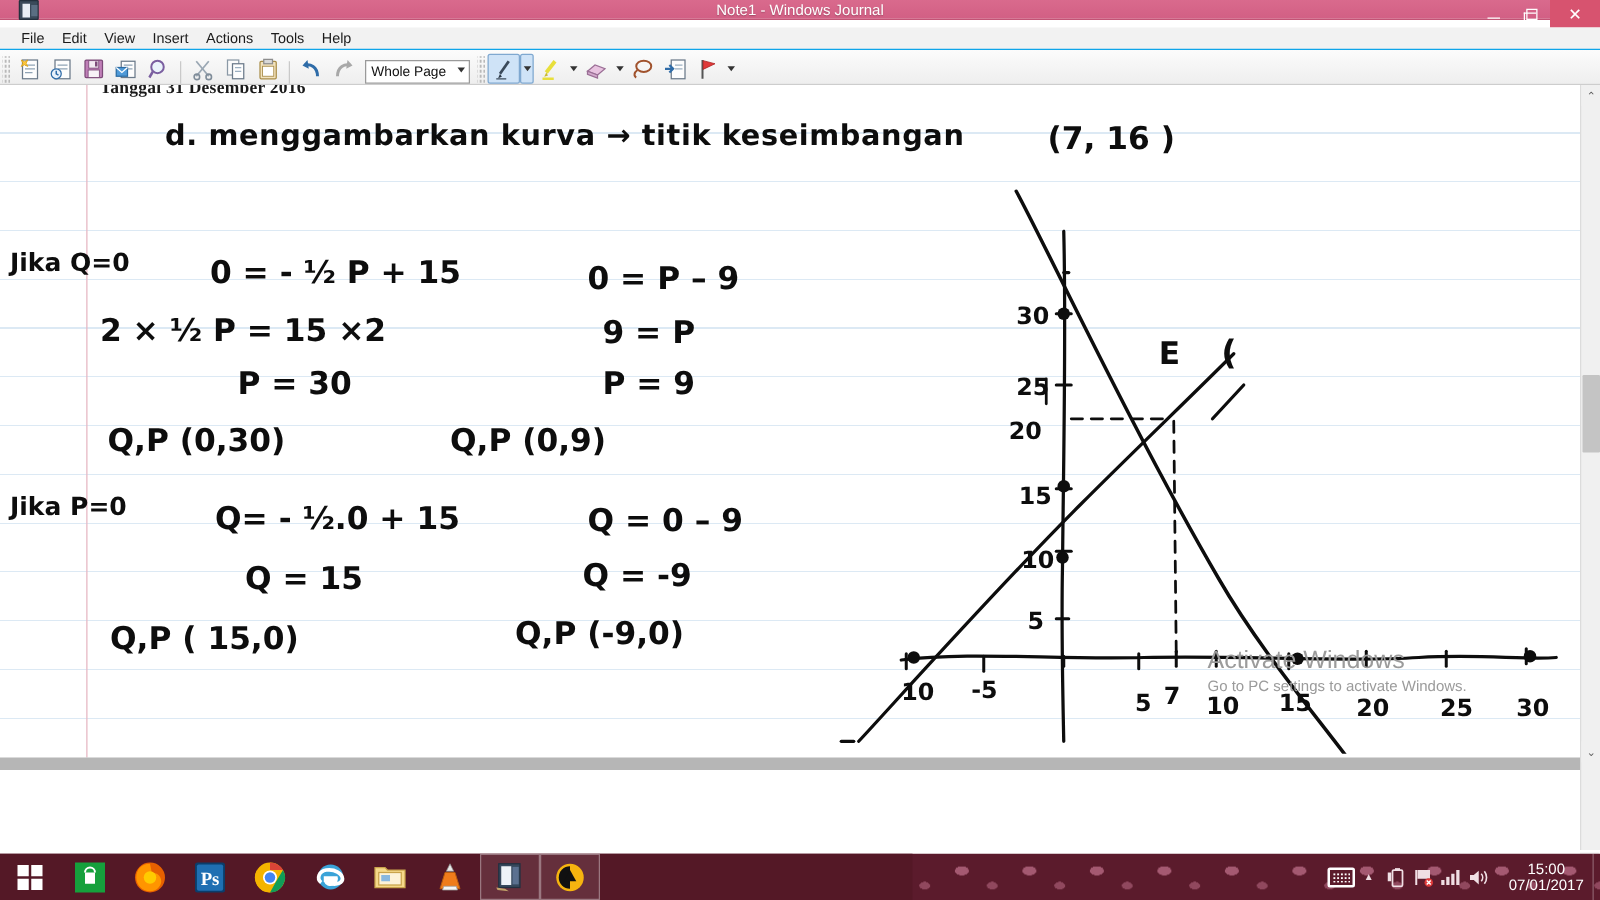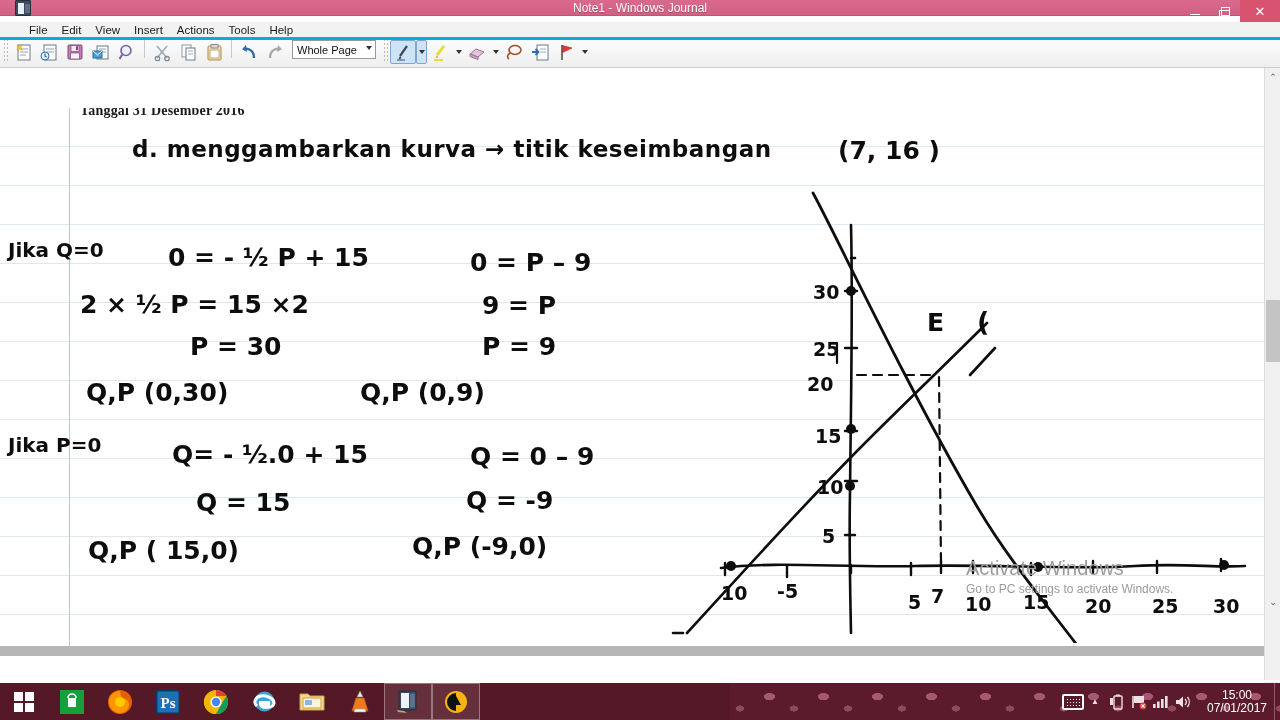--- a/index.html
+++ b/index.html
@@ -48,8 +48,8 @@
   
   .menubar {
     position:absolute; left:0; top:22px; width:1280px; height:18px;
-    background:#f2f2f2; border-bottom:3px solid #0ea5e9;
-    display:flex; align-items:center; padding-left:22px;
+    background:#f2f2f2; border-bottom:1px solid #0ea5e9;
+    display:flex; align-items:center; padding-left:10px;
   }
   .menu-item {
     font-size:11.5px; color:#1b1b1b; padding:1px 7px; line-height:16px;

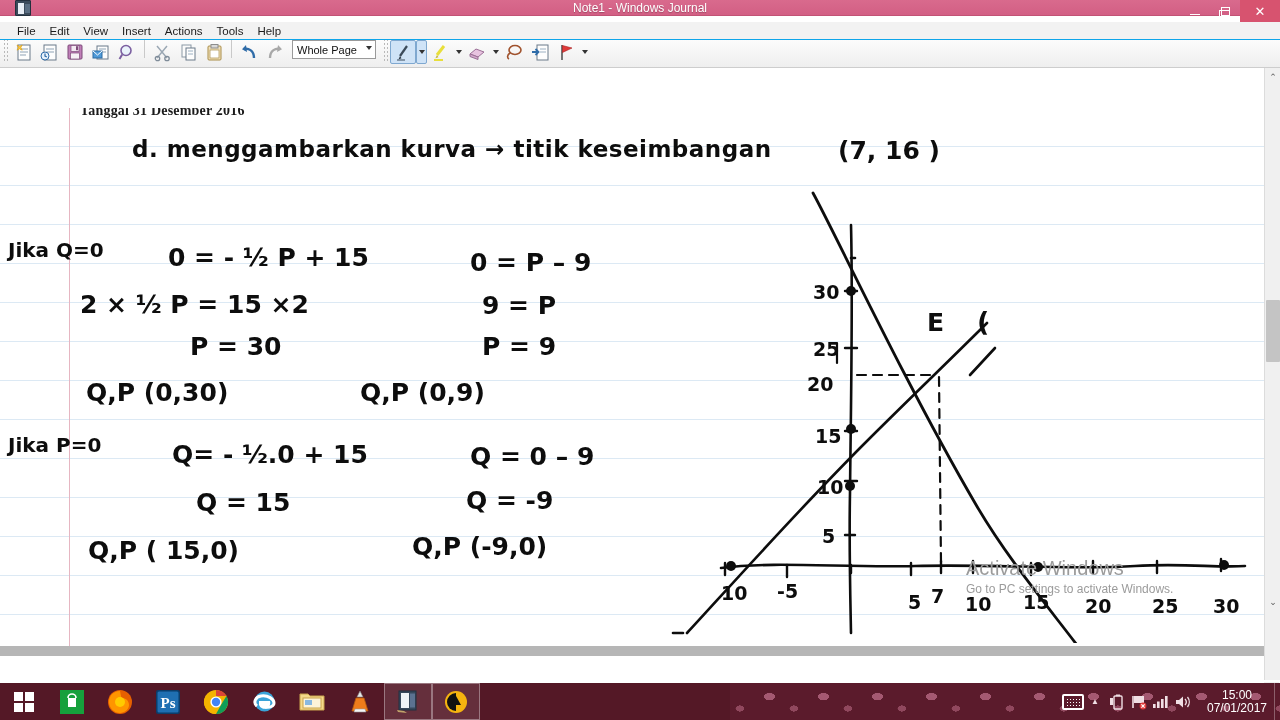--- a/index.html
+++ b/index.html
@@ -59,7 +59,7 @@
   .toolbar {
     position:absolute; left:0; top:40px; width:1280px; height:28px;
     background:linear-gradient(#fcfcfc,#eeeeee); border-bottom:1px solid #cdcdcd;
-    display:flex; align-items:flex-start;
+    display:flex; align-items:flex-end;
   }
   .grip { width:6px; height:22px; margin:0 2px;
     background-image:radial-gradient(#b9b9b9 1px, transparent 1px);

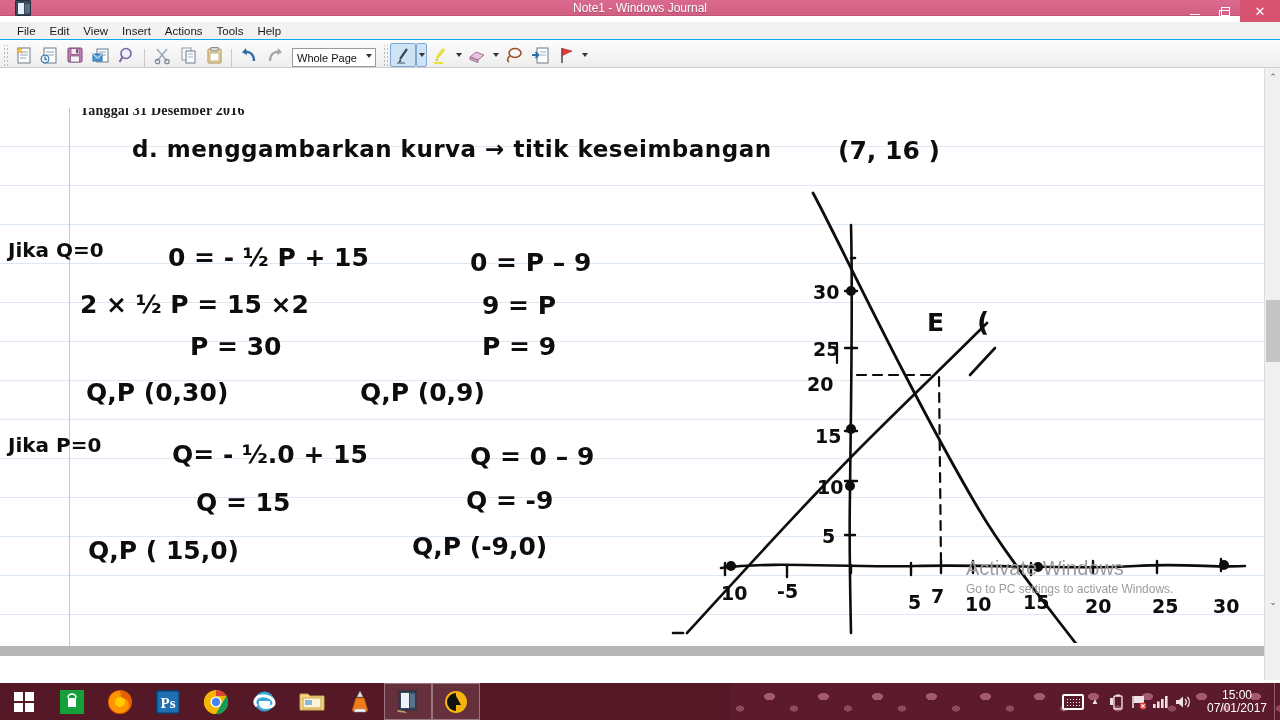--- a/index.html
+++ b/index.html
@@ -86,7 +86,7 @@
   
   .docarea {
     position:absolute; left:0; top:68px; width:1264px; height:612px;
-    background:#ffffff; overflow:hidden;margin-top:40px;
+    background:#ffffff; overflow:hidden;
   }
   .page {
     position:absolute; left:0; top:0; width:1264px; height:538px;

